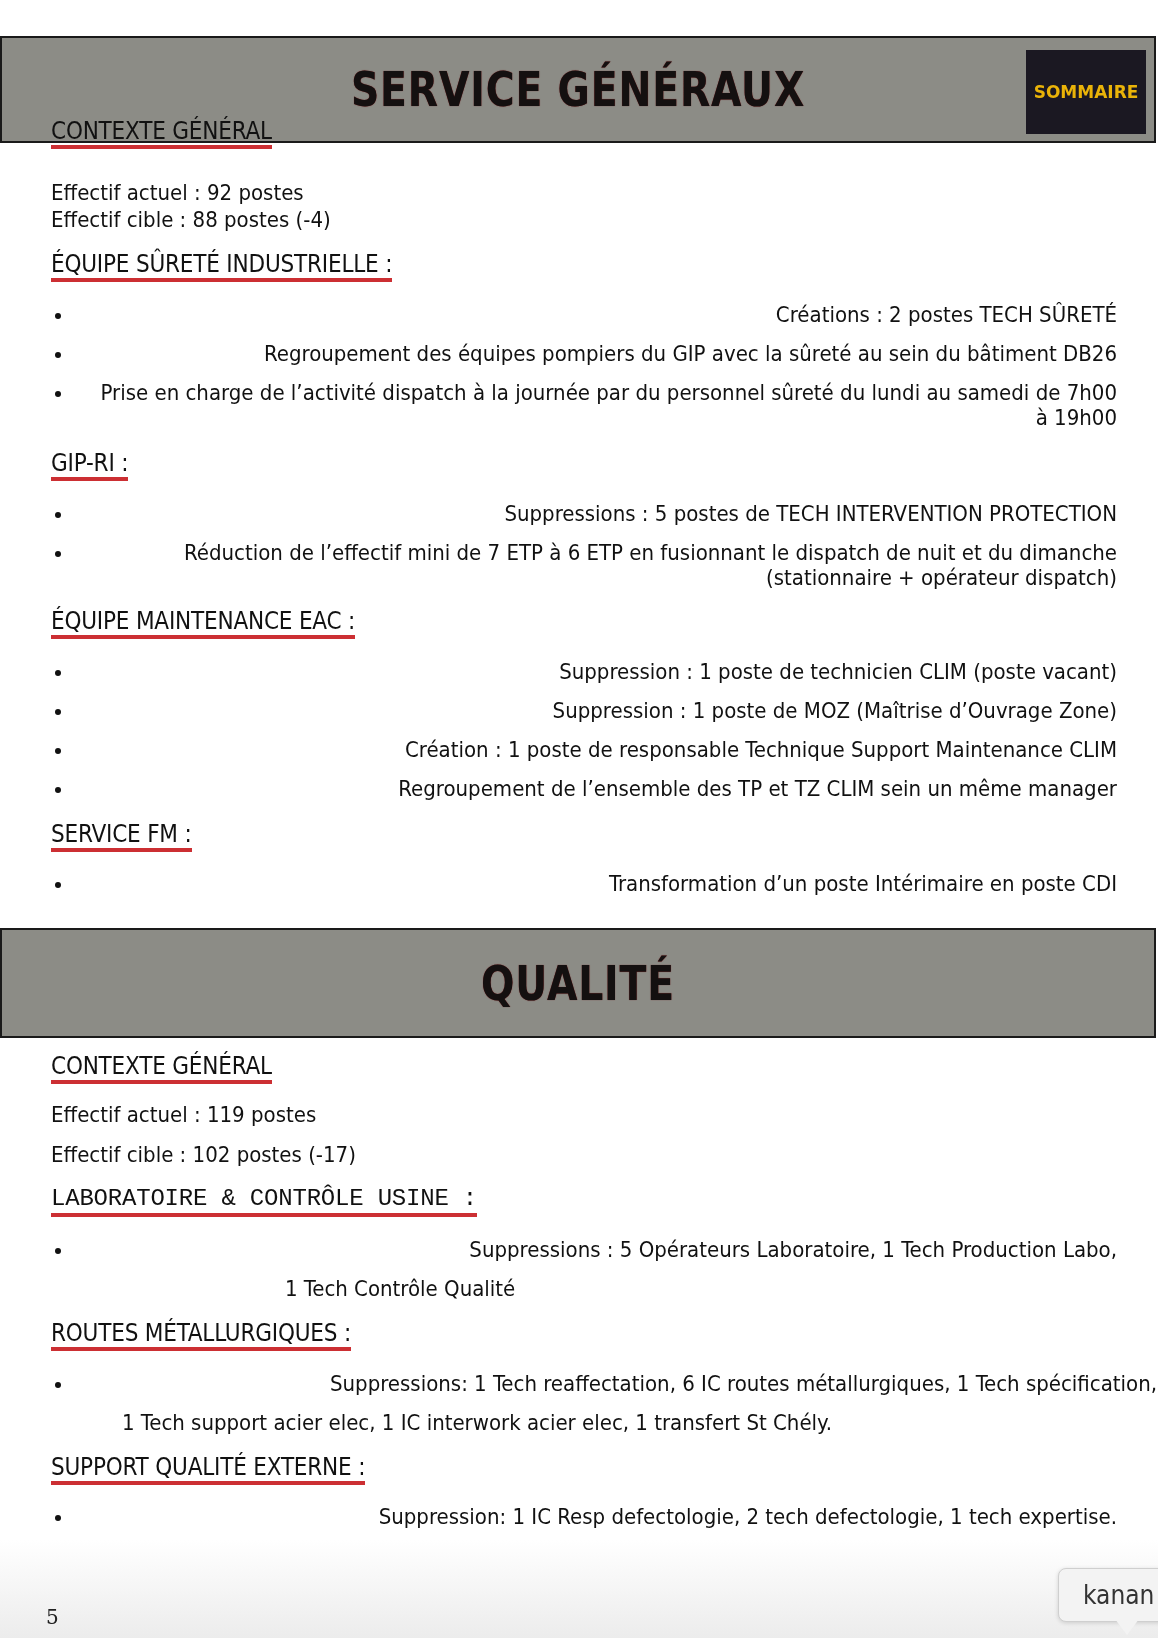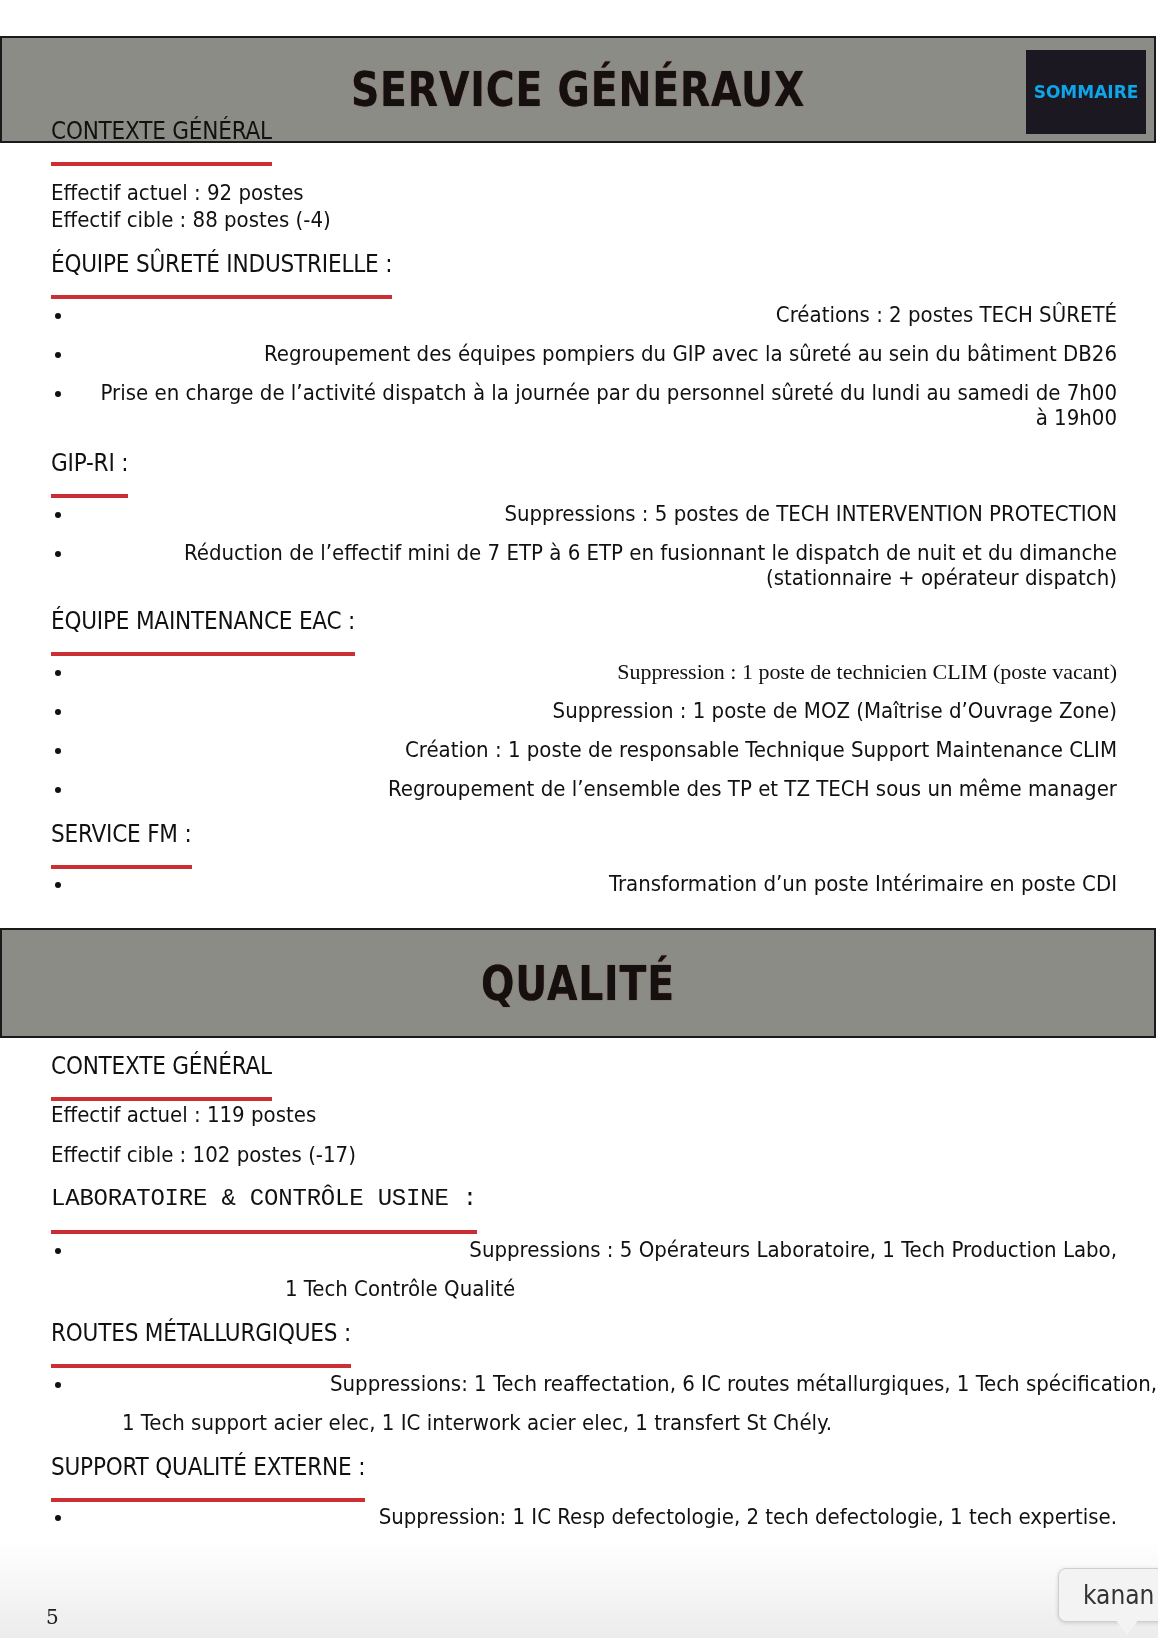--- a/index.html
+++ b/index.html
@@ -22,7 +22,7 @@
   }
   .sommaire {
     position:absolute; right:8px; top:12px; width:120px; height:84px;
-    background:#1b1822; color:#0ea5e9; font-weight:bold;
+    background:#1b1822; color:#eab308; font-weight:bold;
     font-family:"DejaVu Sans", sans-serif; font-size:17px;
     display:flex; align-items:center; justify-content:center; cursor:pointer;
   }

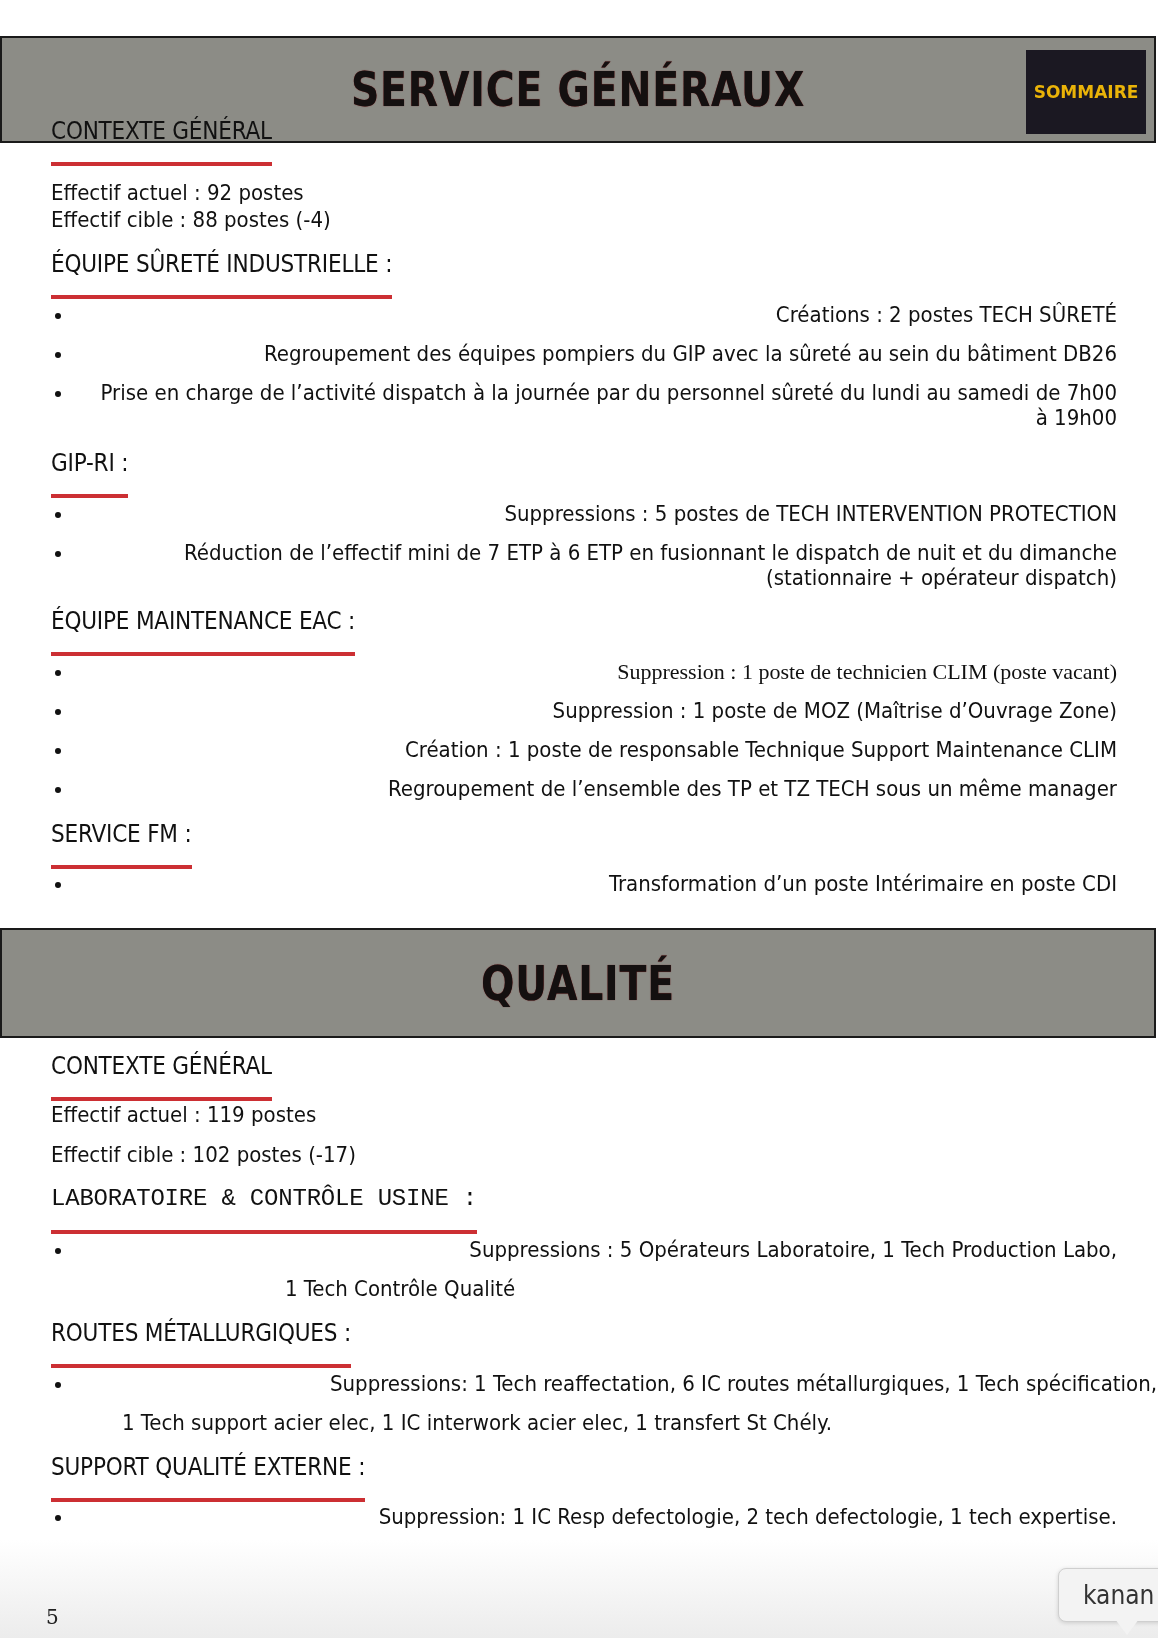--- a/index.html
+++ b/index.html
@@ -28,7 +28,7 @@
   }
   .h {
     display:inline-block; font-size:24px; line-height:28px;
-    border-bottom:4px solid #cc2f33; padding-bottom:17px; margin:0;
+    border-bottom:4px solid #cc2f33; padding-bottom:0px; margin:0;
     letter-spacing:-0.2px;
   }
   .p { font-size:22px; line-height:26px; margin:0; }

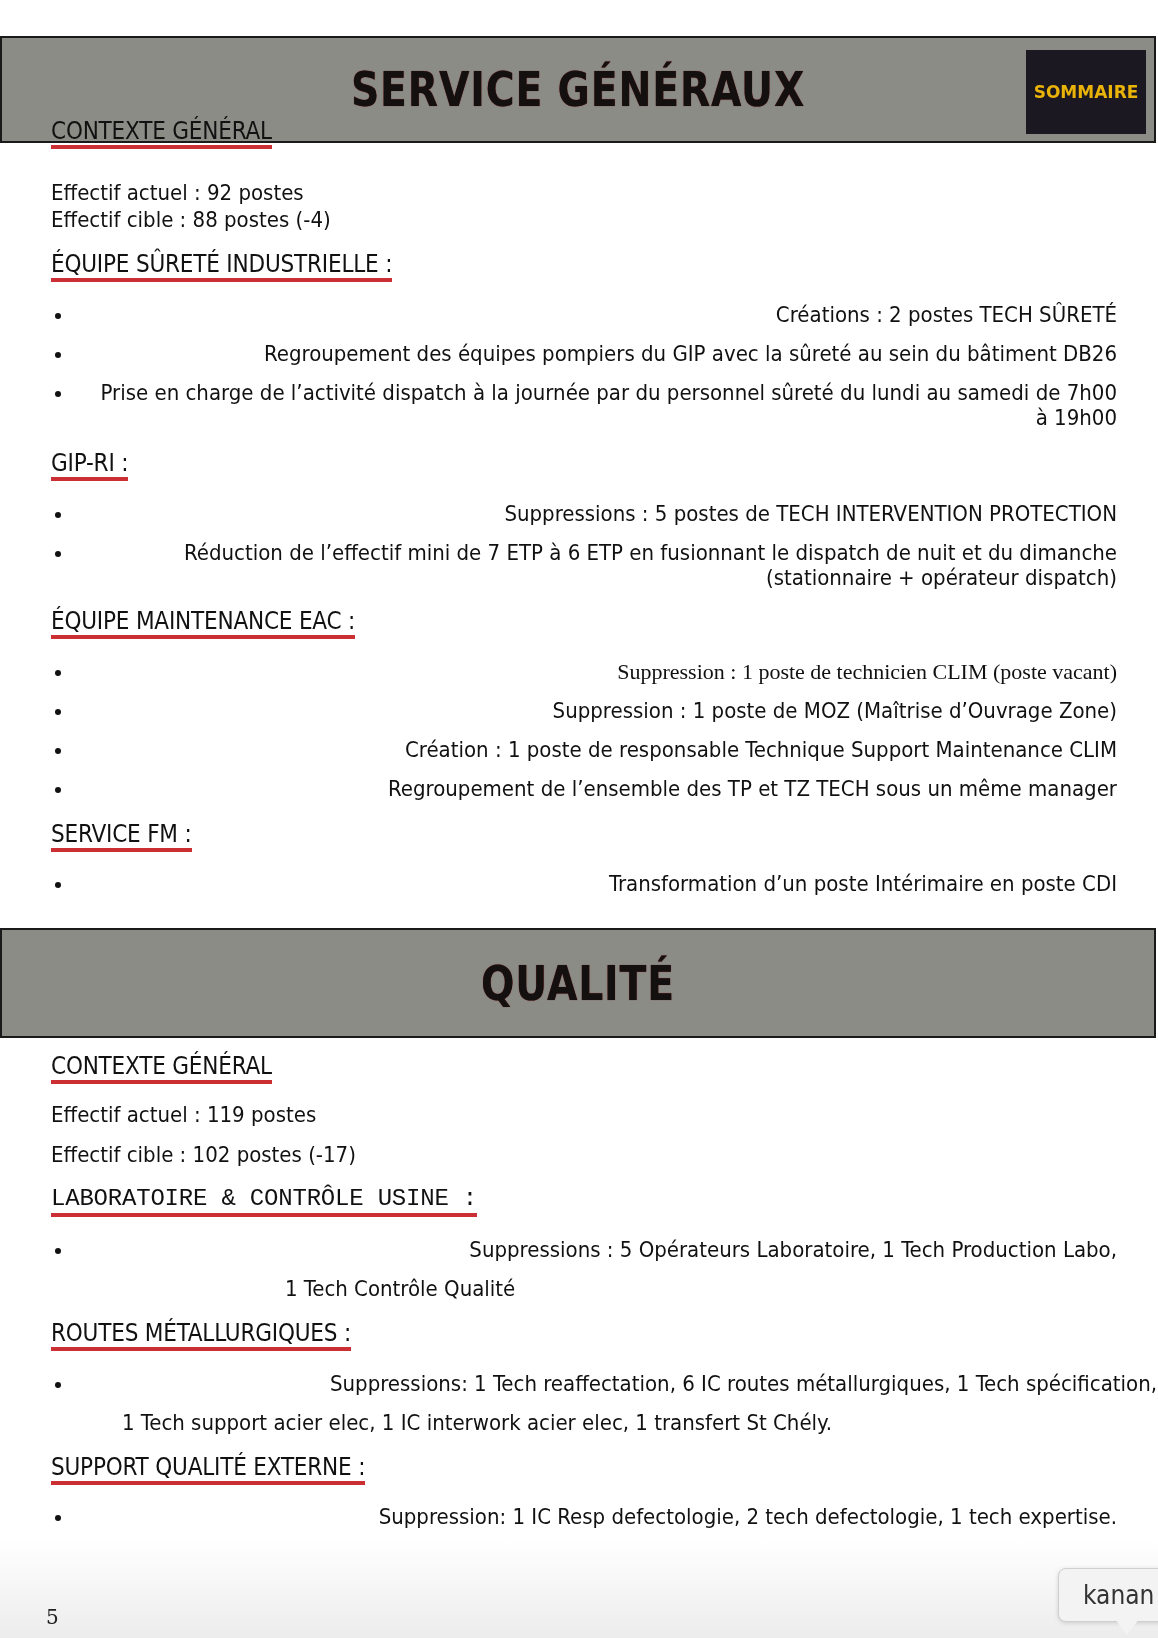--- a/index.html
+++ b/index.html
@@ -85,7 +85,7 @@
 <div class="abs" style="left:51px; top:607px;">
   <div class="h">ÉQUIPE MAINTENANCE EAC :</div>
 </div>
-<div class="abs bullet" style="left:51px; top:659px; width:1030px;font-family:Liberation Serif, serif;">Suppression : 1 poste de technicien CLIM (poste vacant)</div>
+<div class="abs bullet" style="left:51px; top:659px; width:1030px;">Suppression : 1 poste de technicien CLIM (poste vacant)</div>
 <div class="abs bullet" style="left:51px; top:698px; width:1030px;">Suppression : 1 poste de MOZ (Maîtrise d’Ouvrage Zone)</div>
 <div class="abs bullet" style="left:51px; top:737px; width:1030px;">Création : 1 poste de responsable Technique Support Maintenance CLIM</div>
 <div class="abs bullet" style="left:51px; top:776px; width:1030px;">Regroupement de l’ensemble des TP et TZ TECH sous un même manager</div>

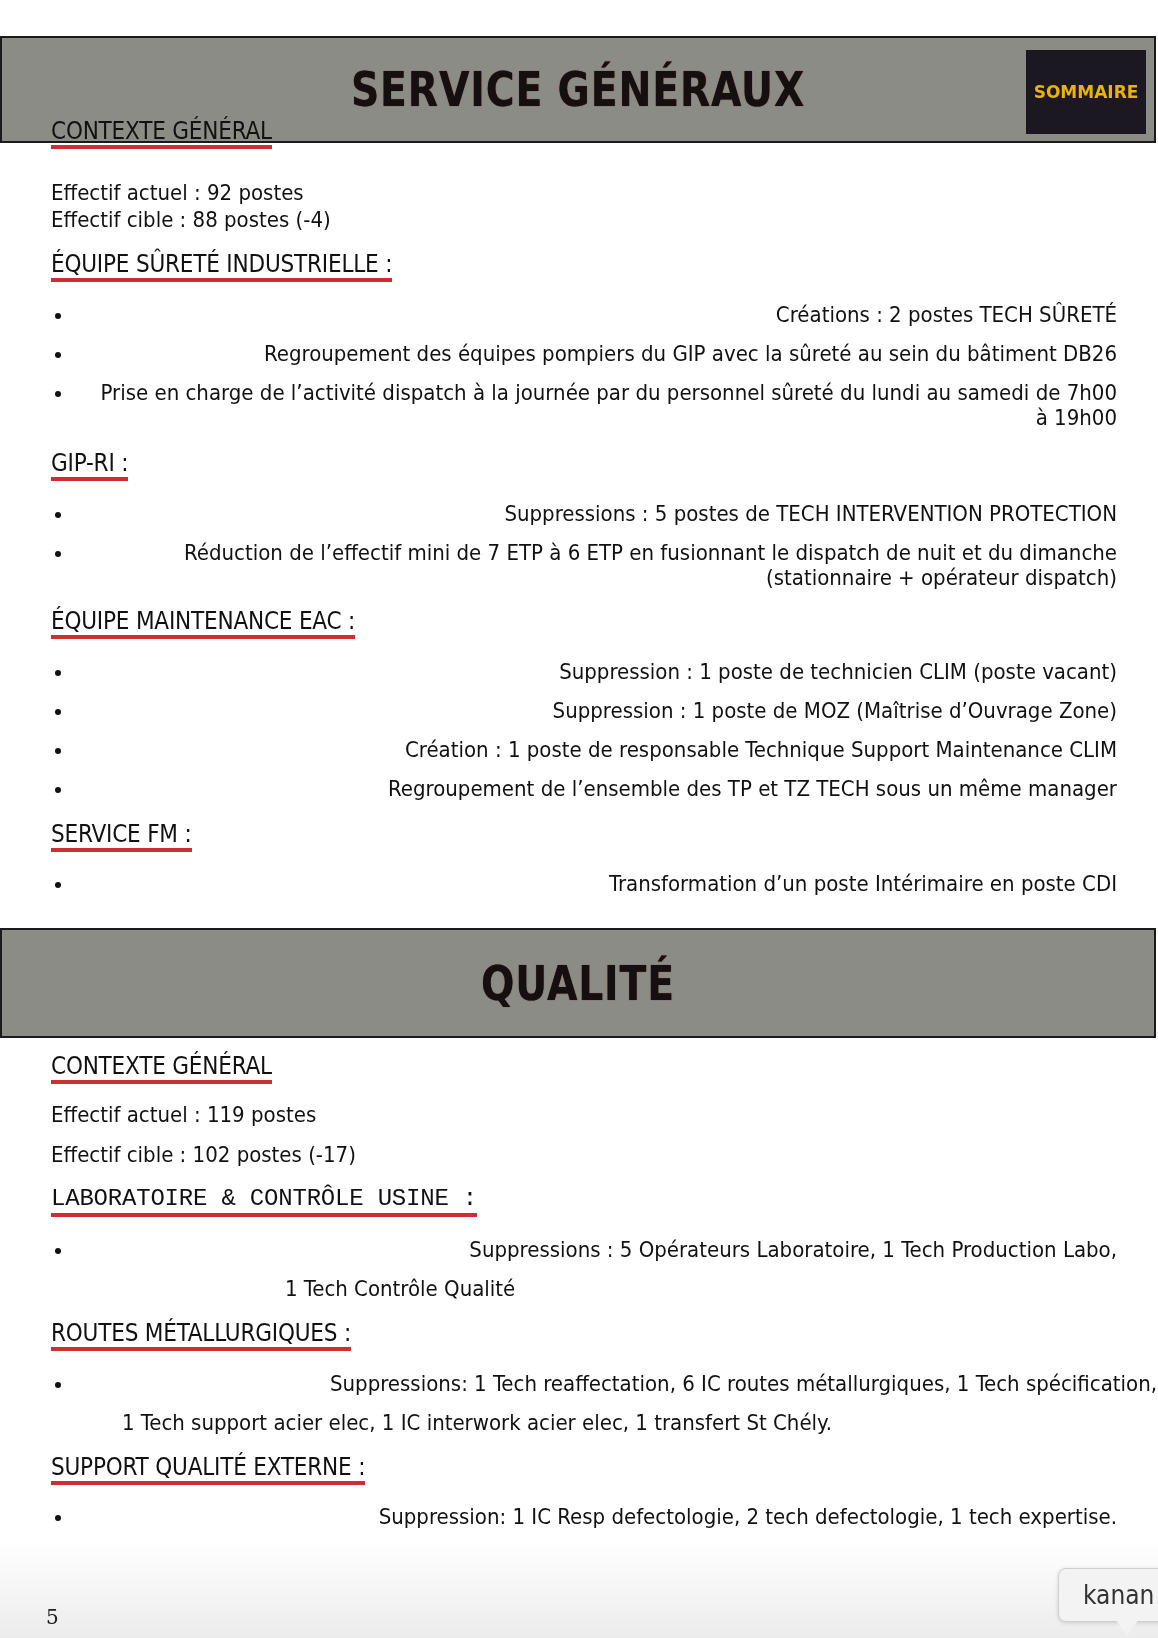--- a/index.html
+++ b/index.html
@@ -88,7 +88,7 @@
 <div class="abs bullet" style="left:51px; top:659px; width:1030px;">Suppression : 1 poste de technicien CLIM (poste vacant)</div>
 <div class="abs bullet" style="left:51px; top:698px; width:1030px;">Suppression : 1 poste de MOZ (Maîtrise d’Ouvrage Zone)</div>
 <div class="abs bullet" style="left:51px; top:737px; width:1030px;">Création : 1 poste de responsable Technique Support Maintenance CLIM</div>
-<div class="abs bullet" style="left:51px; top:776px; width:1030px;">Regroupement de l’ensemble des TP et TZ TECH sous un même manager</div>
+<div class="abs bullet" style="left:51px; top:776px; width:1030px;">Regroupement de l’ensemble des TP et TZ CLIM sein un même manager</div>
 
 <div class="abs" style="left:51px; top:820px;">
   <div class="h">SERVICE FM :</div>

